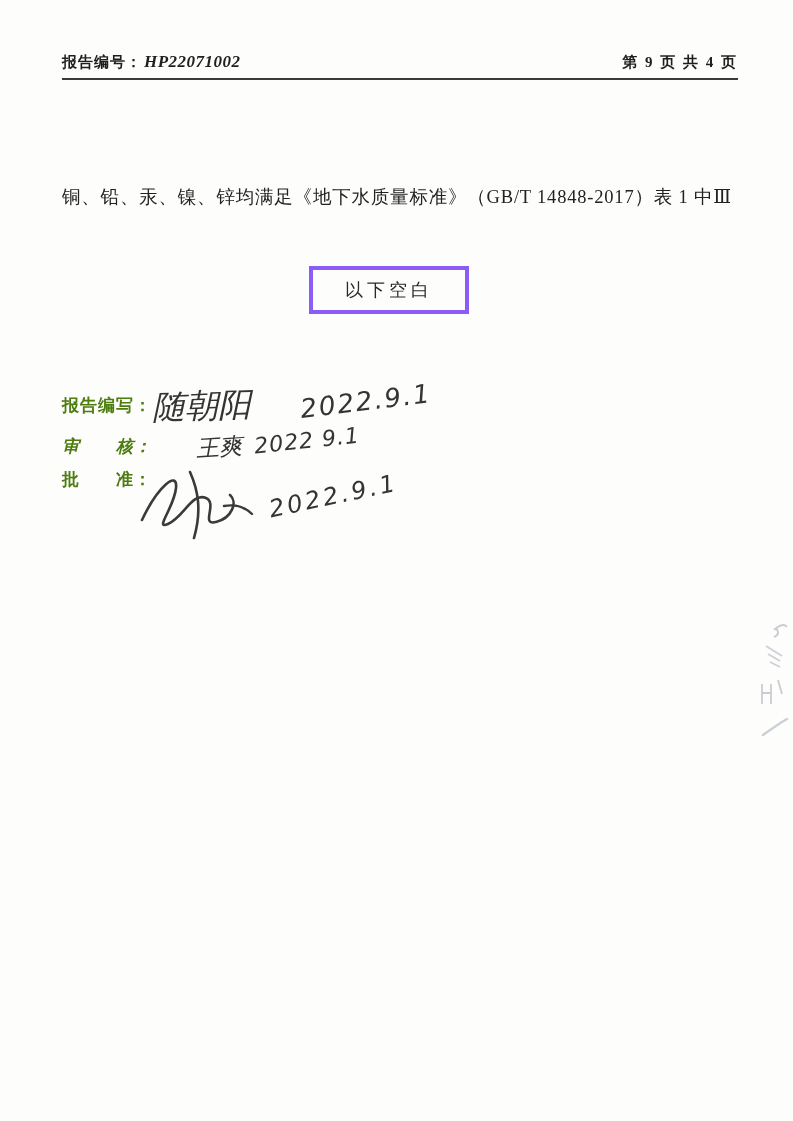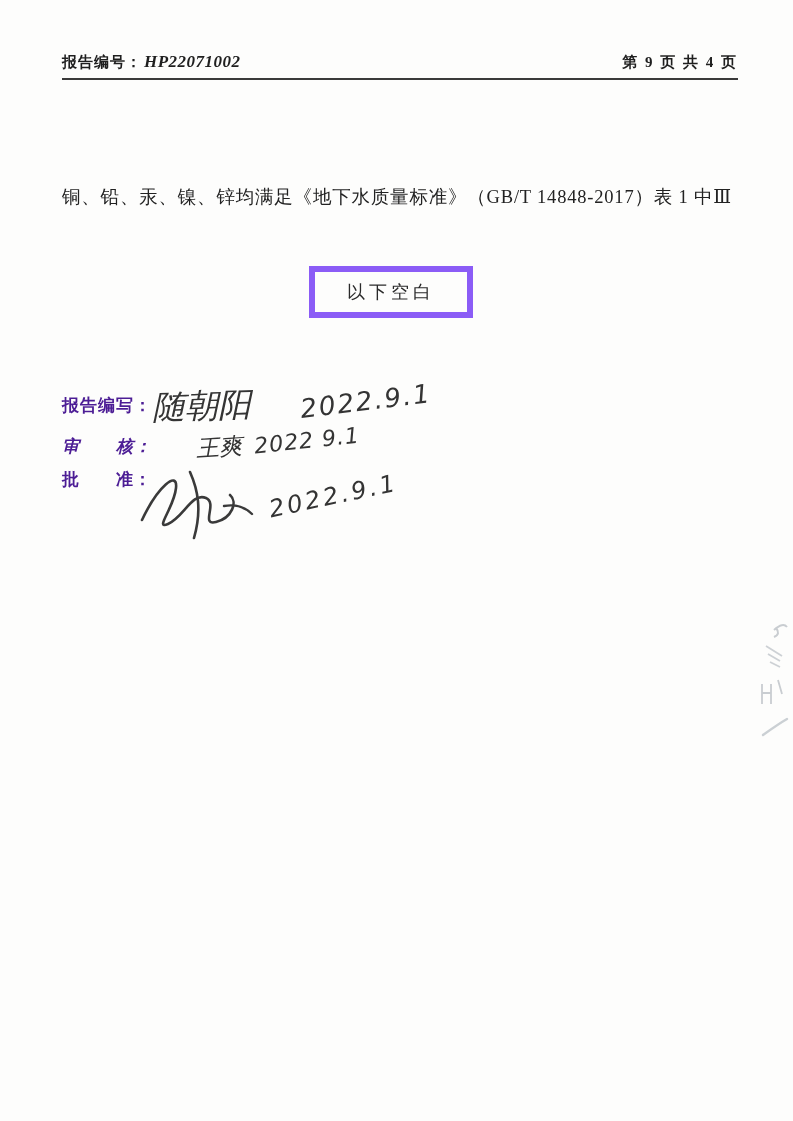--- a/index.html
+++ b/index.html
@@ -71,7 +71,7 @@
     top: 266px;
     width: 152px;
     height: 40px;
-    border: 6px solid #8b5cf6;
+    border: 4px solid #8b5cf6;
     display: flex;
     align-items: center;
     justify-content: center;

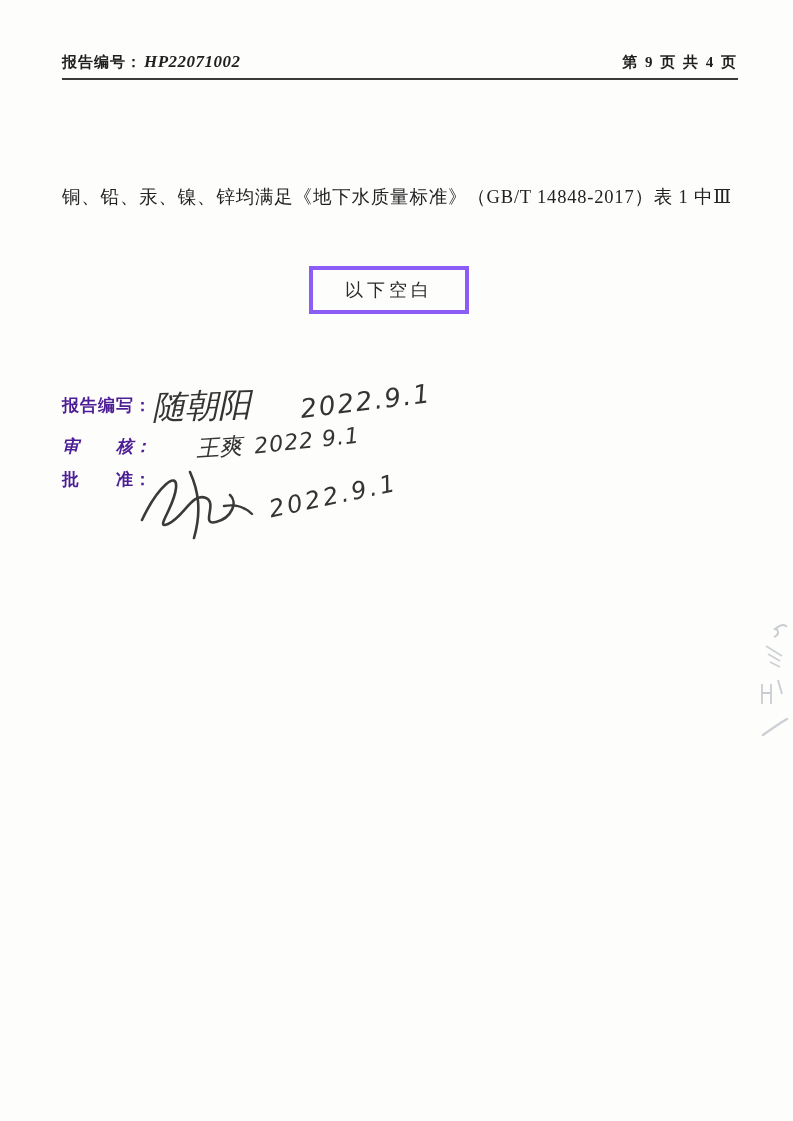--- a/index.html
+++ b/index.html
@@ -90,7 +90,7 @@
     font-weight: bold;
     letter-spacing: 1px;
     white-space: pre;
-    color: #4c1d95;
+    color: #4d7c0f;
   }
   .sig-label-writer   { top: 394px; }
   .sig-label-reviewer { top: 435px; font-style: italic; }

